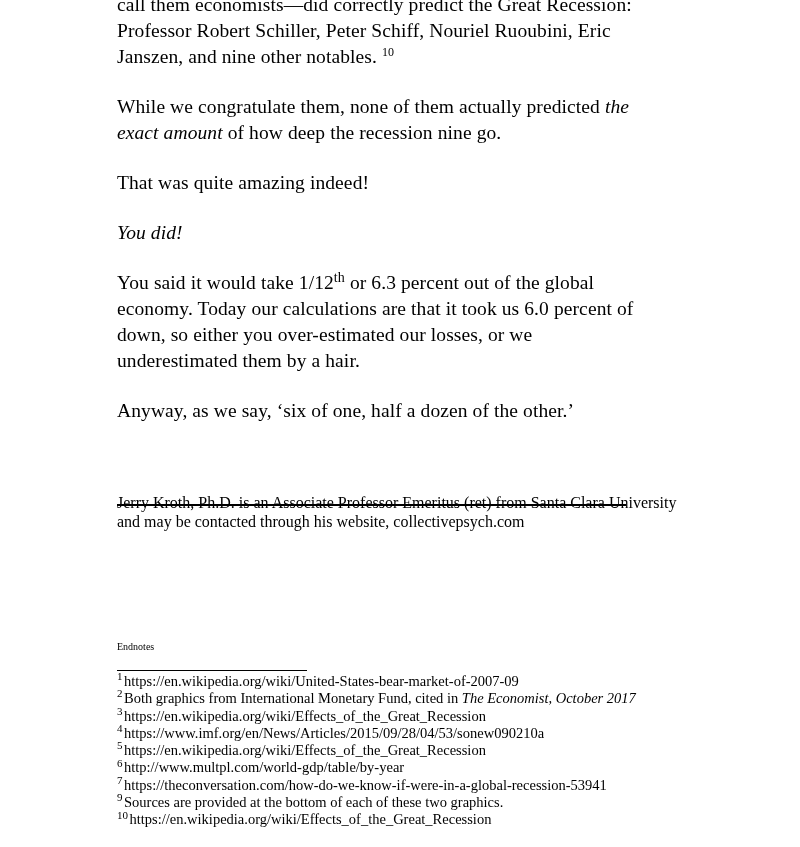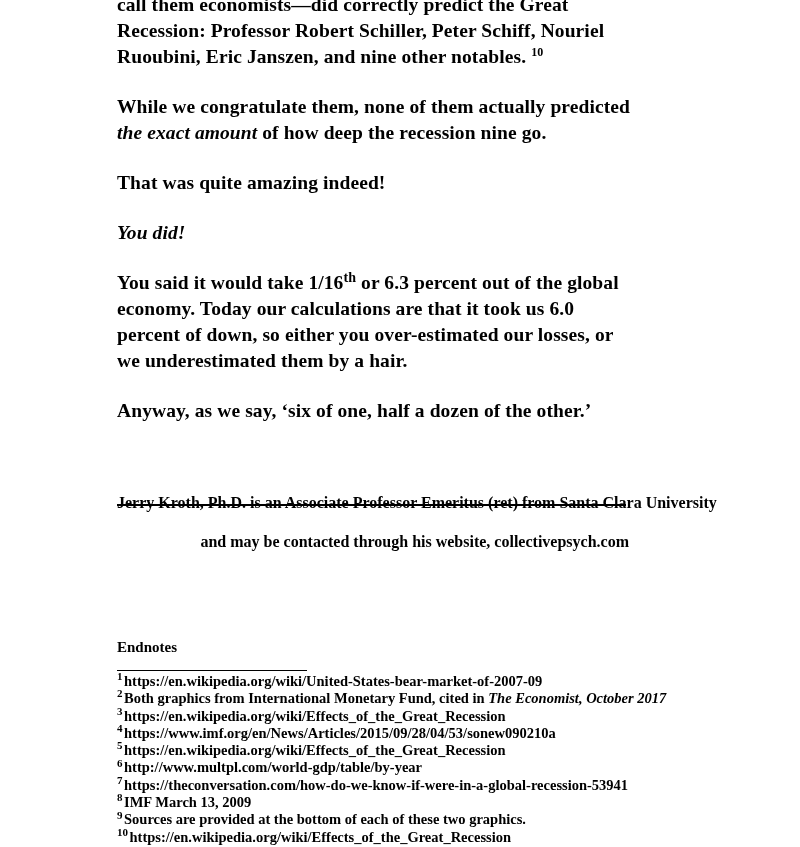--- a/index.html
+++ b/index.html
@@ -20,7 +20,6 @@
     width: 800px;
     height: 847px;
     box-sizing: border-box;
-    font-weight: bold;
   }
   .body-col {
     position: absolute;

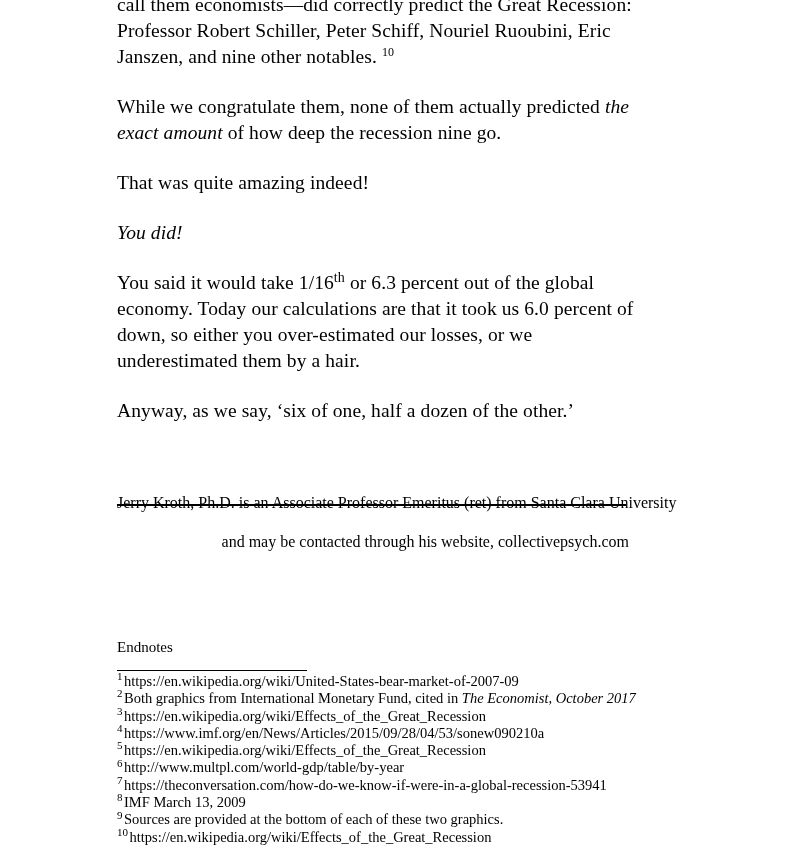--- a/index.html
+++ b/index.html
@@ -121,7 +121,7 @@
     <p class="para"><span>While we congratulate them, none of them actually predicted </span><span class="italic">the exact amount</span><span> of how deep the recession nine go.</span></p>
     <p class="para"><span>That was quite amazing indeed!</span></p>
     <p class="para"><span class="italic">You did!</span></p>
-    <p class="para"><span>You said it would take 1/16</span><sup class="ord">th</sup><span> or 6.3 percent out of the global economy. Today our calculations are that it took us 6.0 percent of down, so either you over-estimated our losses, or we underestimated them by a hair.</span></p>
+    <p class="para"><span>You said it would take 1/12</span><sup class="ord">th</sup><span> or 6.3 percent out of the global economy. Today our calculations are that it took us 6.0 percent of down, so either you over-estimated our losses, or we underestimated them by a hair.</span></p>
     <p class="para"><span>Anyway, as we say, ‘six of one, half a dozen of the other.’</span></p>
   </div>
 

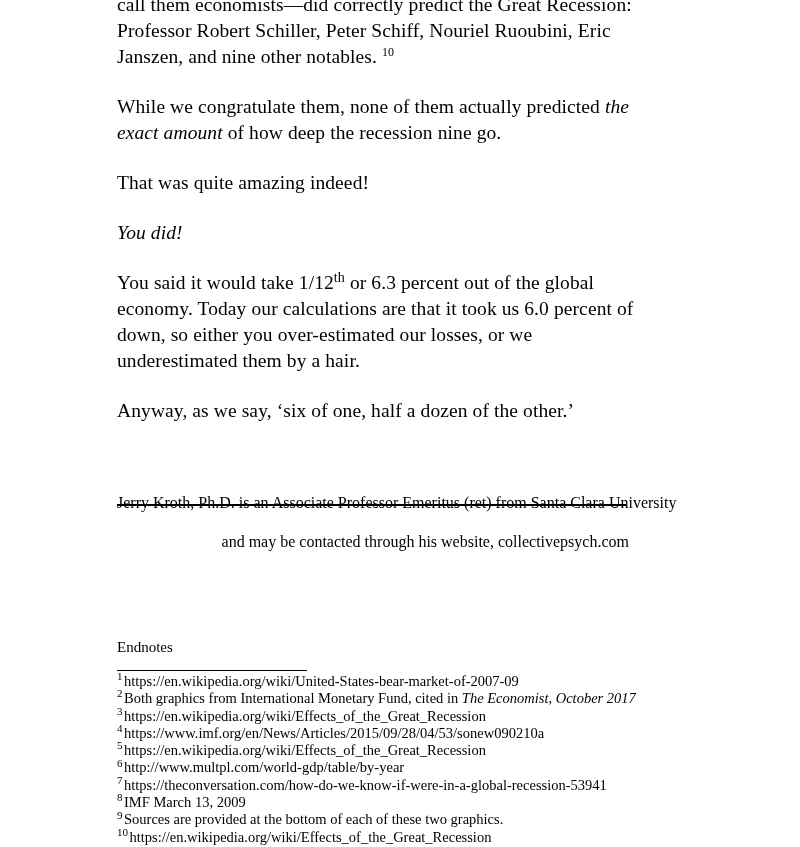--- a/index.html
+++ b/index.html
@@ -71,8 +71,7 @@
   }
   .bio .line2 {
     display: block;
-    text-align: right;
-    margin-top: 20px;
+    text-align: left;
   }
   .endnotes-title {
     position: absolute;

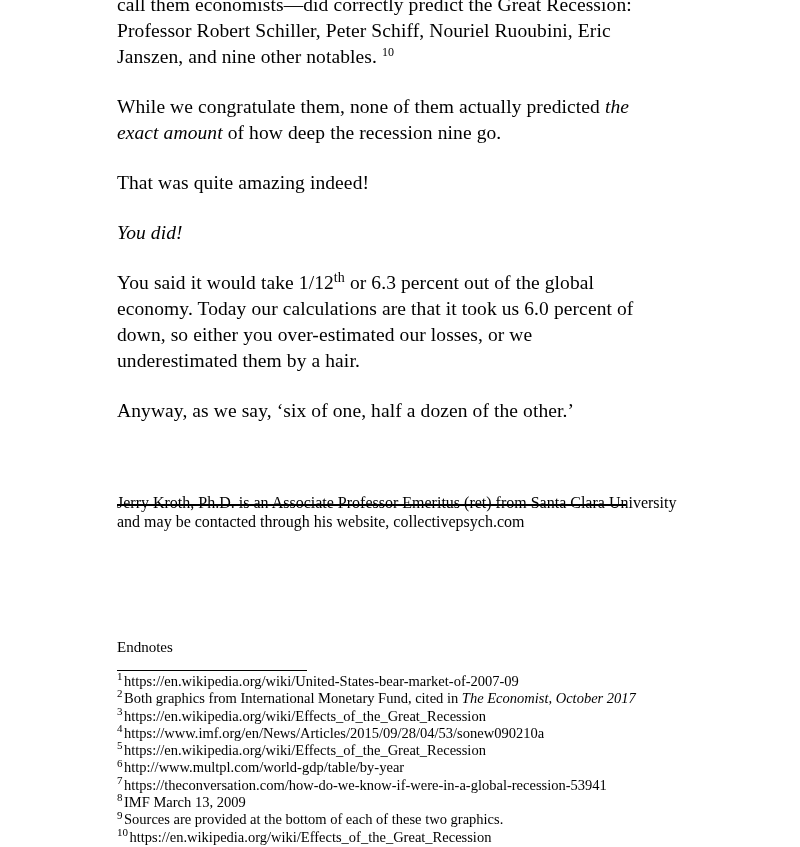--- a/index.html
+++ b/index.html
@@ -77,7 +77,7 @@
     position: absolute;
     left: 117px;
     top: 638px;
-    font-size: 15px;
+    font-size: 10px;
     line-height: 18px;
   }
   .endnote-rule {

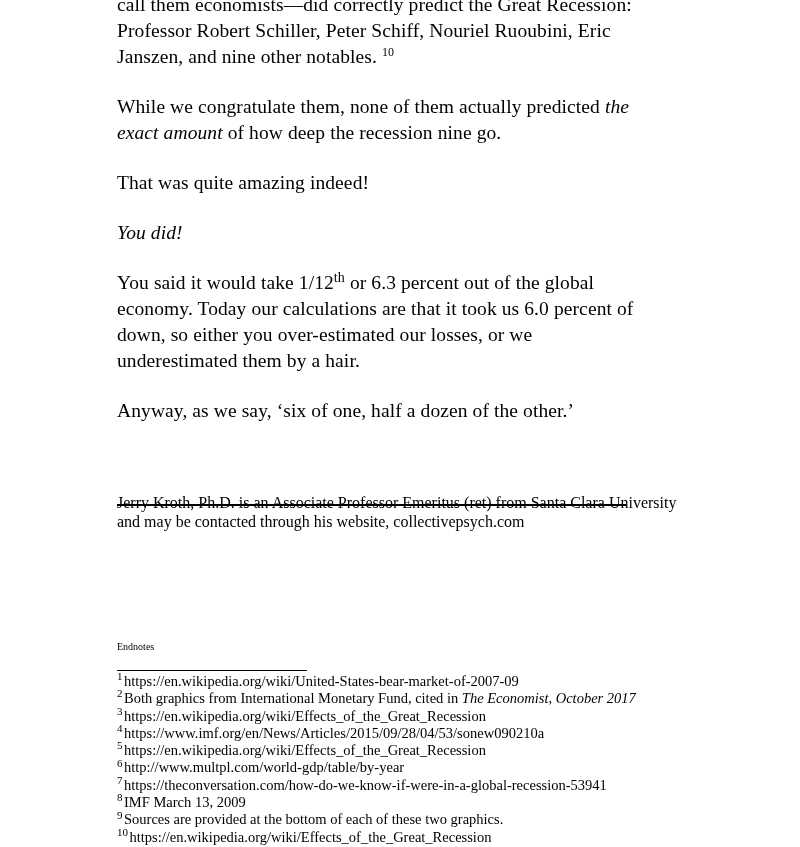--- a/index.html
+++ b/index.html
@@ -142,7 +142,6 @@
       <div class="endnote"><sup>5</sup><span>https://en.wikipedia.org/wiki/Effects_of_the_Great_Recession</span></div>
       <div class="endnote"><sup>6</sup><span>http://www.multpl.com/world-gdp/table/by-year</span></div>
       <div class="endnote"><sup>7</sup><span>https://theconversation.com/how-do-we-know-if-were-in-a-global-recession-53941</span></div>
-      <div class="endnote"><sup>8</sup><span>IMF March 13, 2009</span></div>
       <div class="endnote"><sup>9</sup><span>Sources are provided at the bottom of each of these two graphics.</span></div>
       <div class="endnote"><sup>10</sup><span>https://en.wikipedia.org/wiki/Effects_of_the_Great_Recession</span></div>
     </div>

